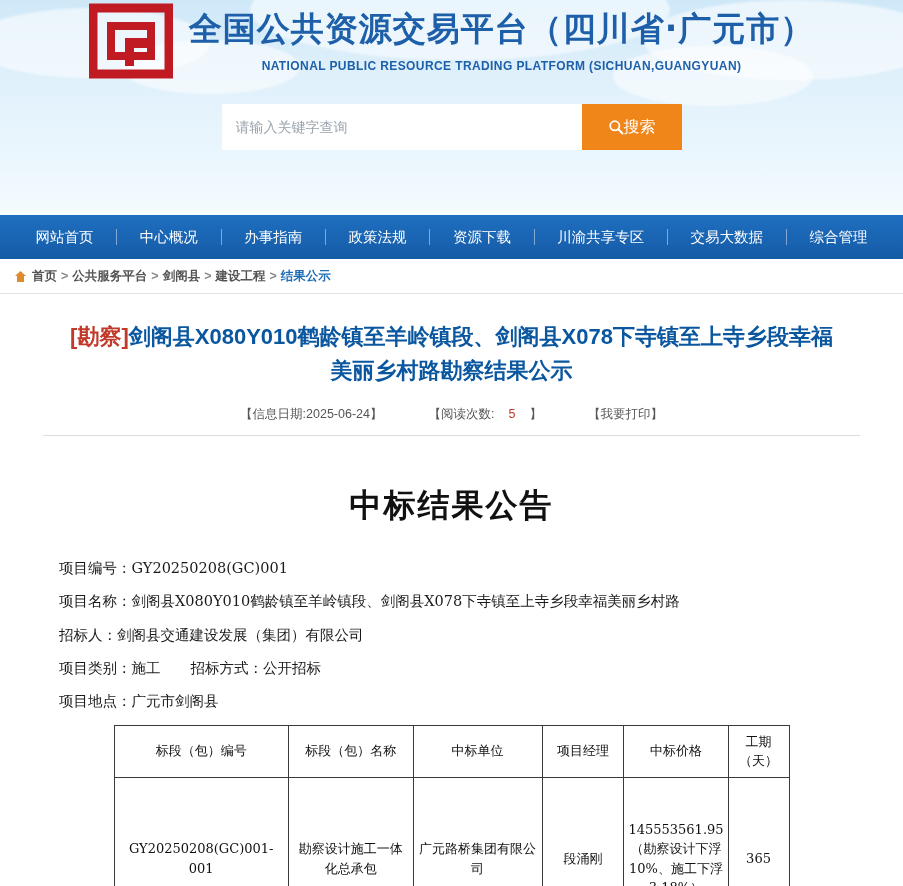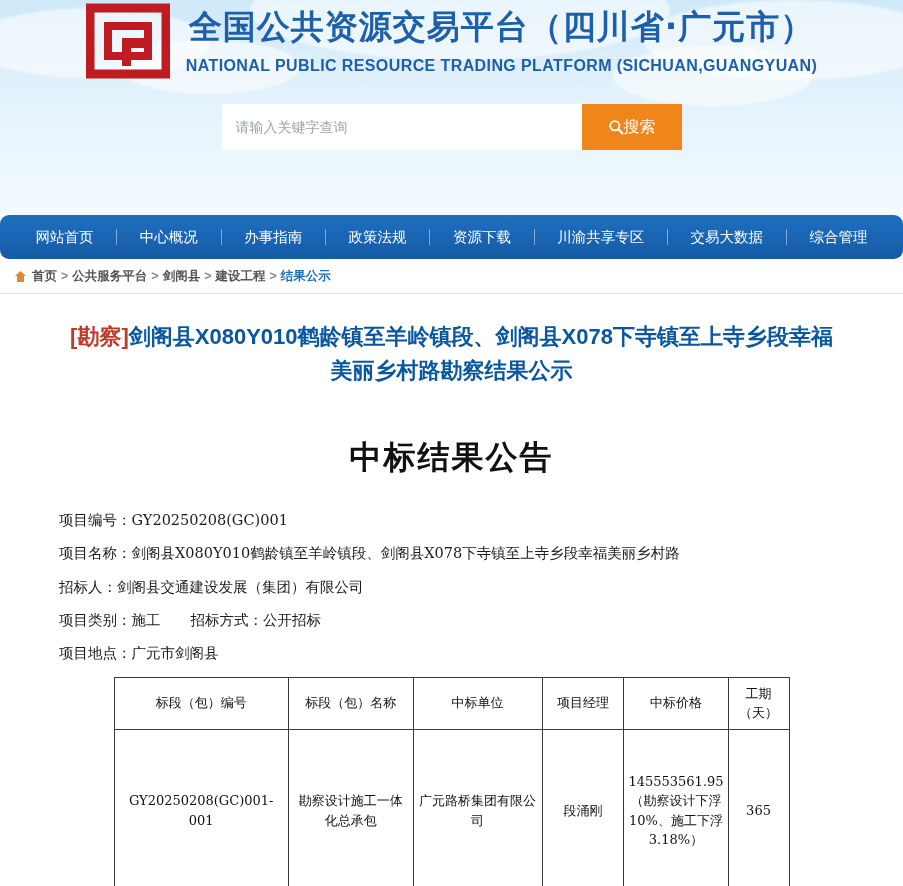--- a/index.html
+++ b/index.html
@@ -66,7 +66,7 @@
   }
   .en-title {
     margin-top: 10px;
-    font-size: 16px;
+    font-size: 12px;
     font-weight: bold;
     color: #1d5fa8;
     letter-spacing: 0.4px;

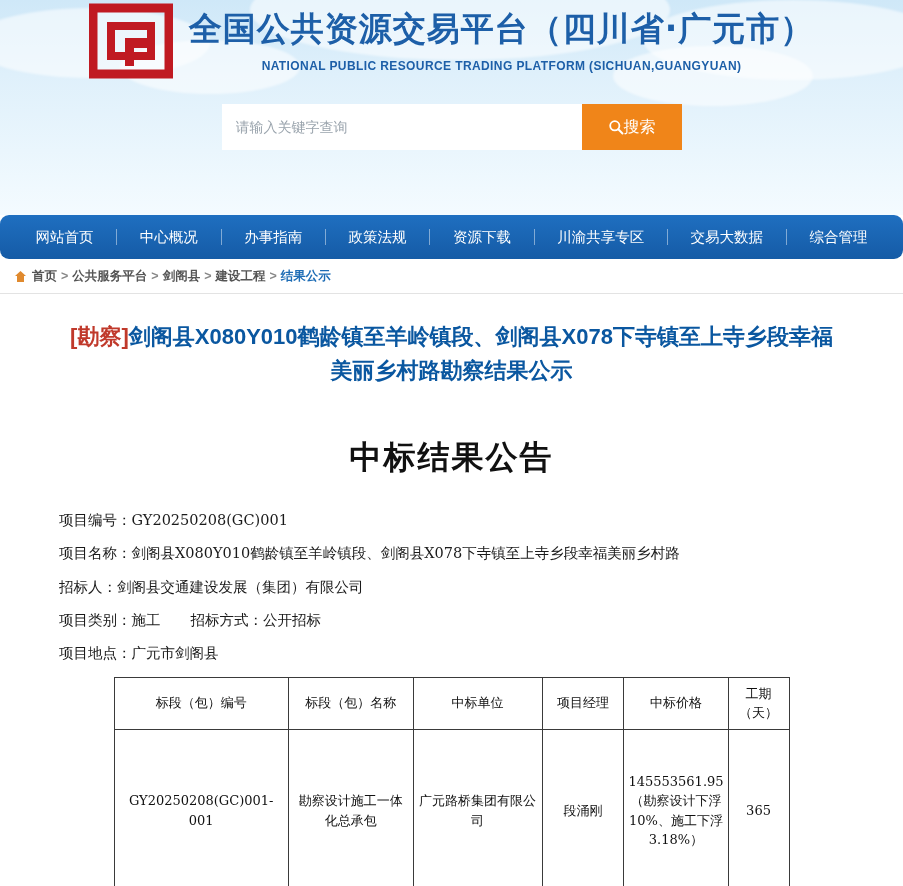--- a/index.html
+++ b/index.html
@@ -112,7 +112,6 @@
     display: flex;
     align-items: center;
     justify-content: center;
-    border-radius: 9px;
   }
   .nav-list {
     width: 860px;

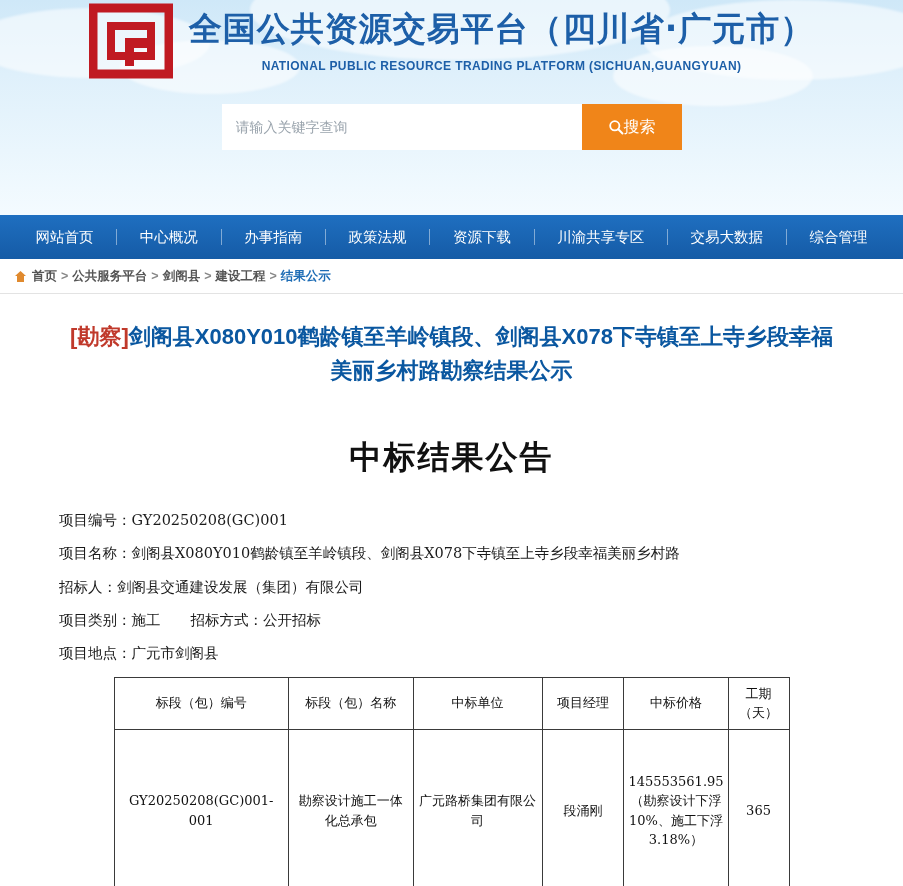--- a/index.html
+++ b/index.html
@@ -312,6 +312,13 @@
     <span class="tag">[勘察]</span><span>剑阁县X080Y010鹤龄镇至羊岭镇段、剑阁县X078下寺镇至上寺乡段幸福美丽乡村路勘察结果公示</span>
   </div>
 
+  <div class="meta-row">
+    <span>【信息日期:2025-06-24】</span>
+    <span>
+      <span>【阅读次数:</span><span class="views-num">5</span><span>】</span>
+    </span>
+    <span class="print-link">【我要打印】</span>
+  </div>
 
   <div class="art-title">中标结果公告</div>
 

